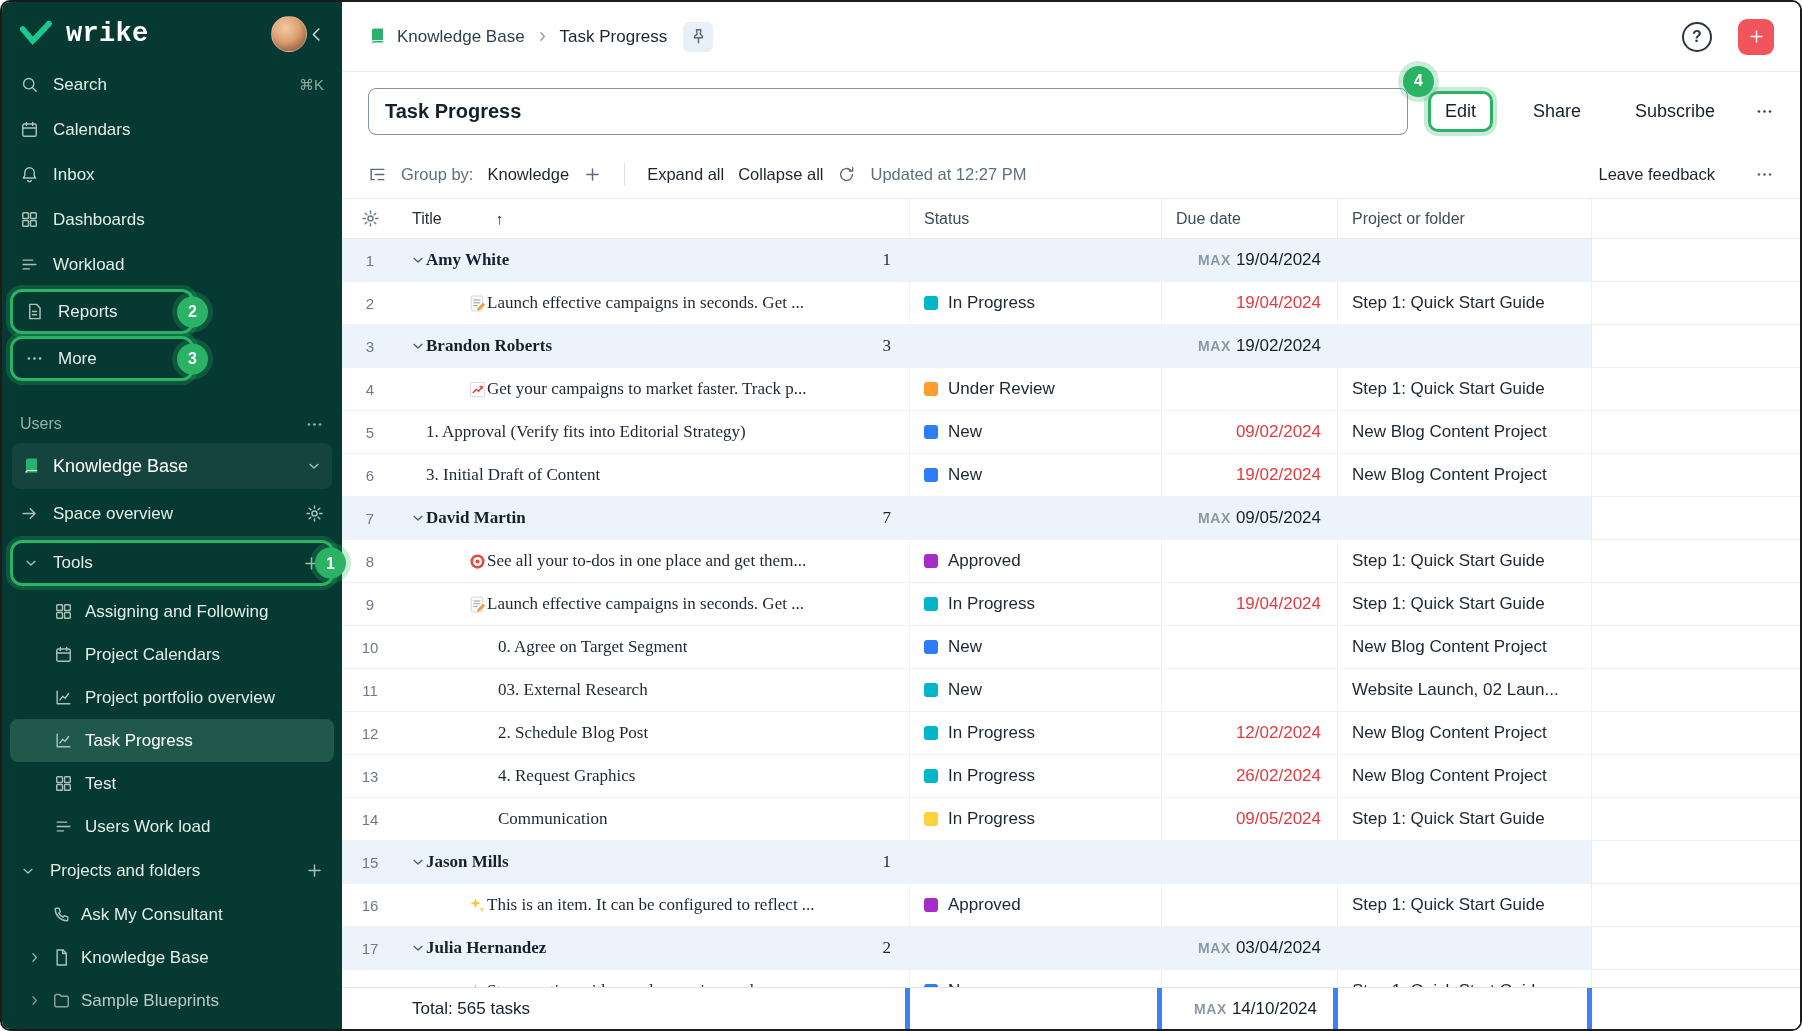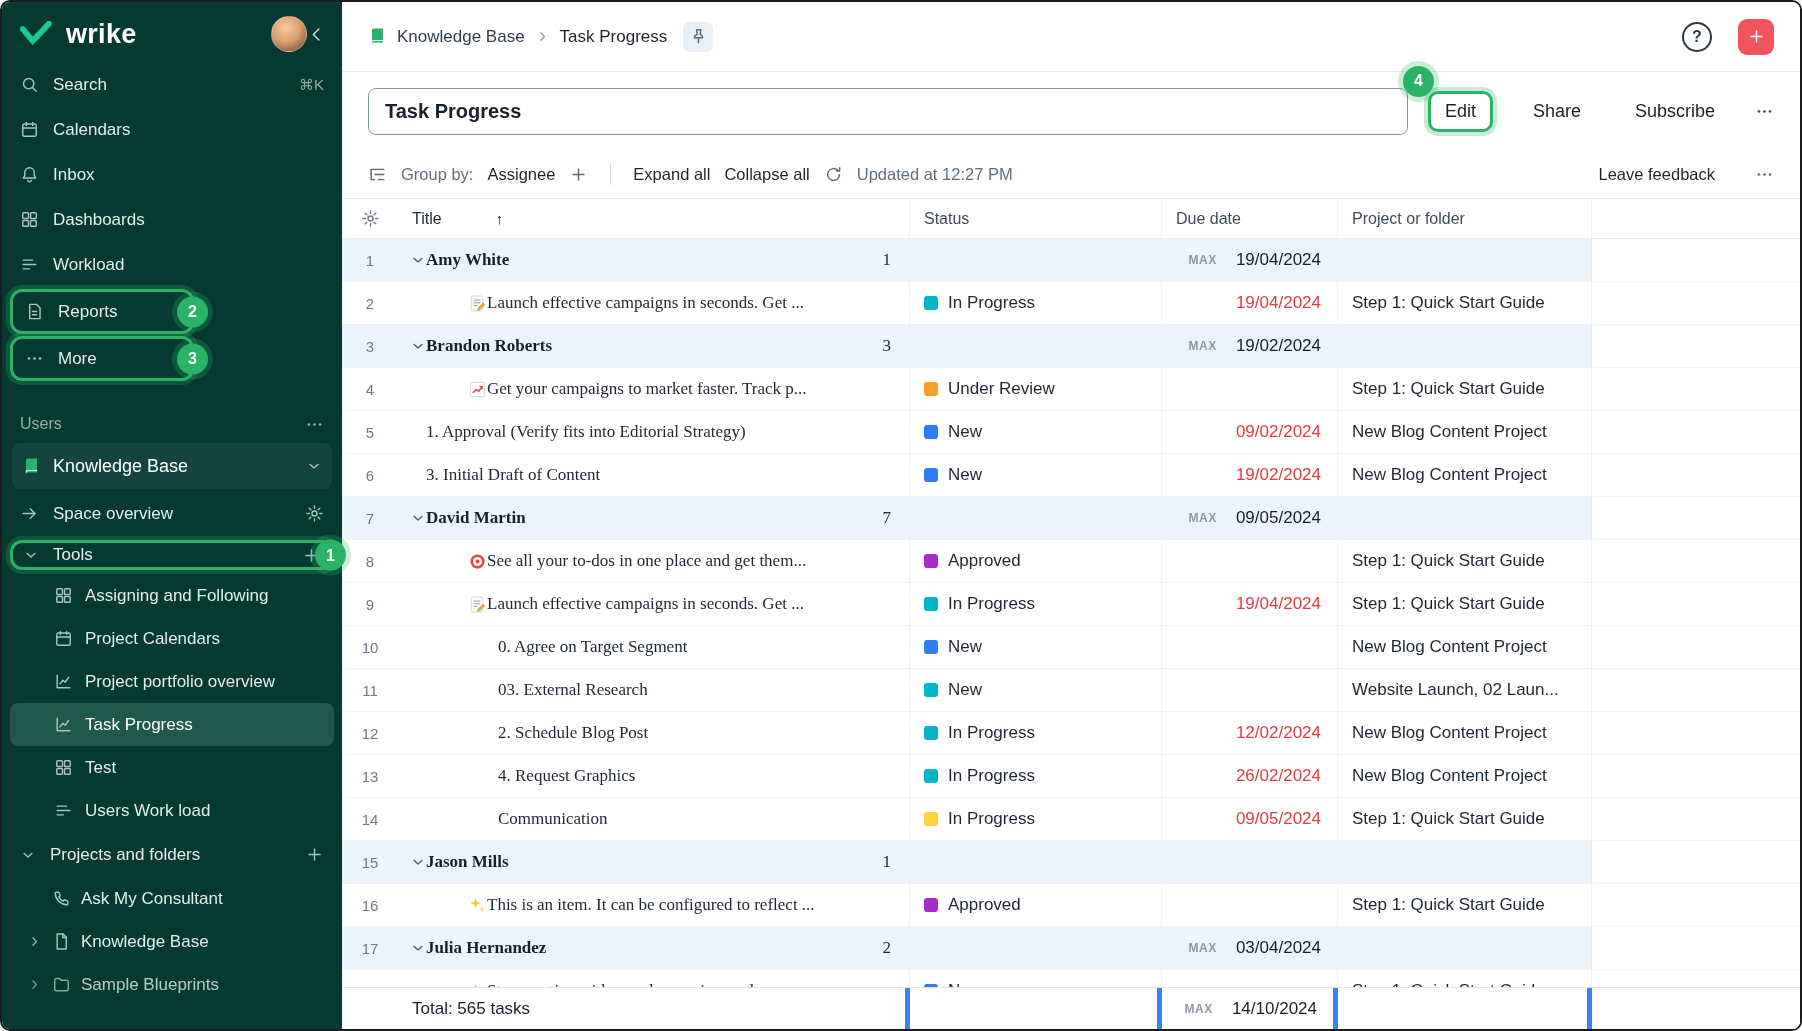--- a/index.html
+++ b/index.html
@@ -12,7 +12,7 @@
 
   
   .sidebar { width:340px; flex:0 0 340px; background:#063931; color:#e3ede9; position:relative; z-index:5; display:flex; flex-direction:column; padding-top:10px; overflow:visible; }
-  .sb-top { display:flex; align-items:center; gap:0; padding:4px 16px 10px 18px; }
+  .sb-top { display:flex; align-items:center; gap:0; padding:4px 16px 10px 18px;font-family:Liberation Mono, monospace; }
   .logo { display:flex; align-items:center; gap:8px; flex:1; }
   .logo-text { font-size:27px; font-weight:700; color:#fff; letter-spacing:.3px; }
   .avatar { width:36px; height:36px; border-radius:50%; background:radial-gradient(circle at 40% 32%, #f3cba4 0%, #dba070 45%, #8a5a3d 85%); border:1px solid rgba(255,255,255,.25); }

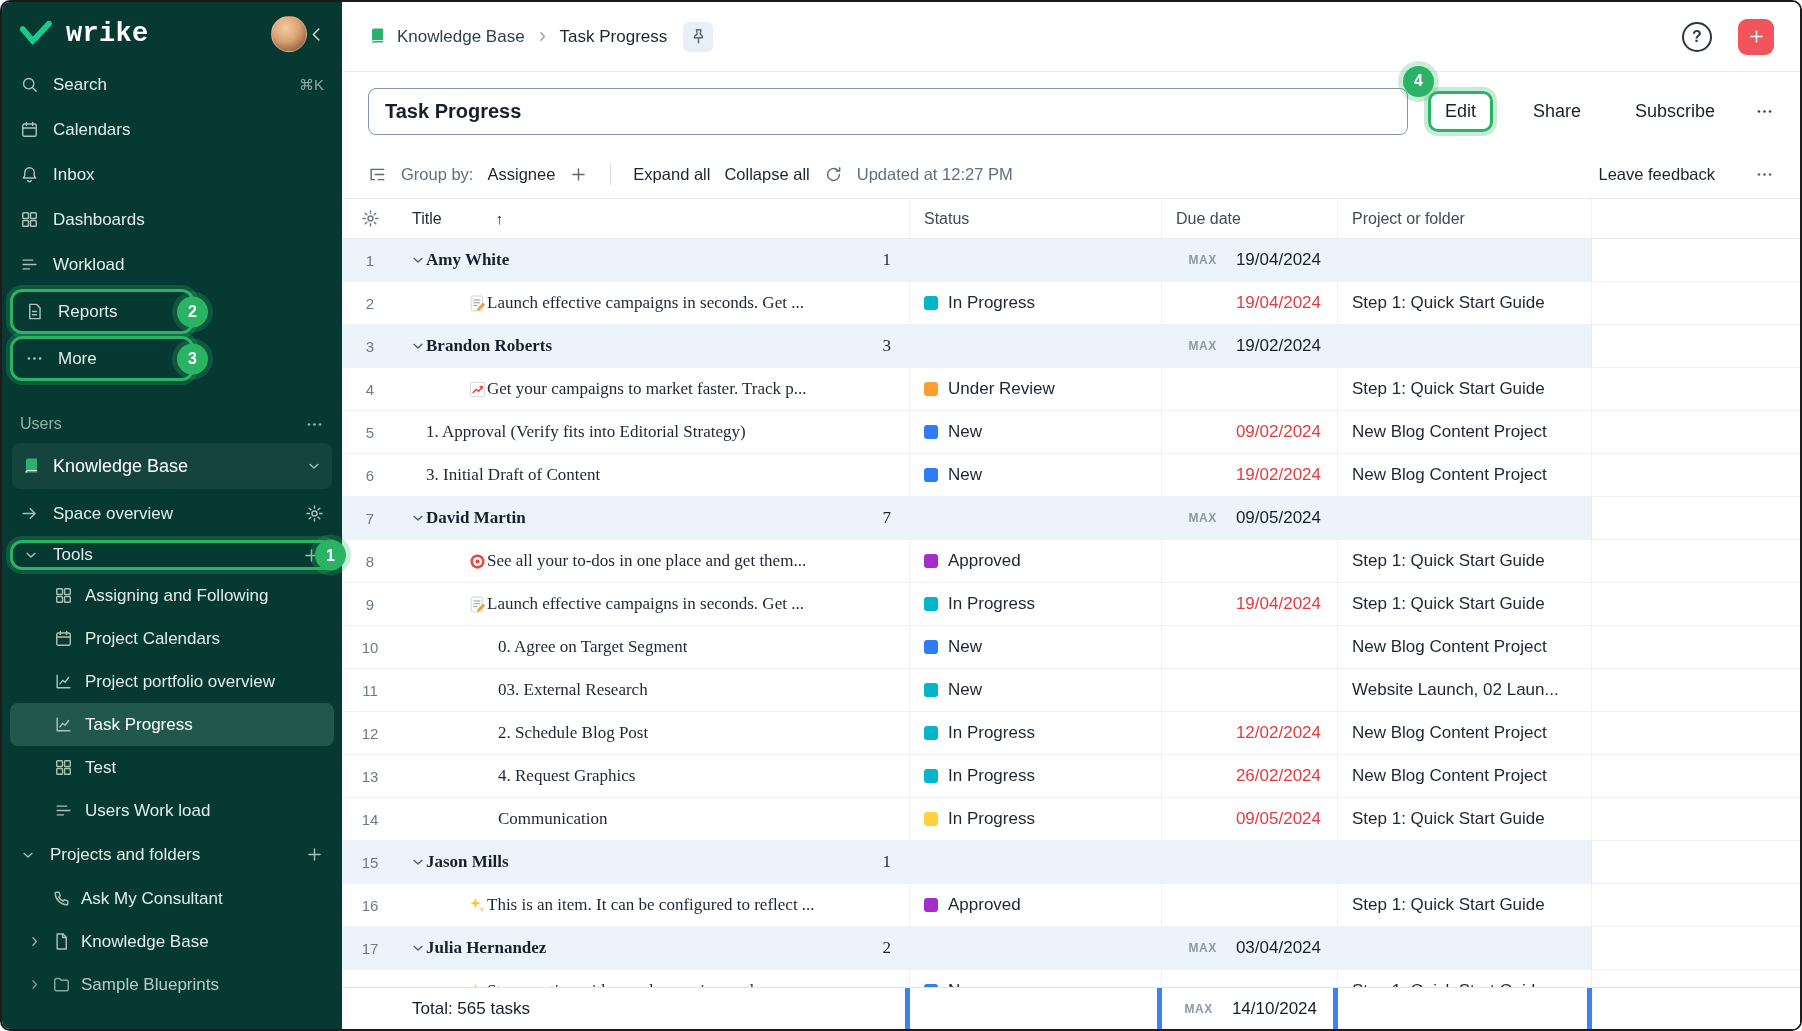--- a/index.html
+++ b/index.html
@@ -430,7 +430,7 @@
           </svg>
         </span>
       <span class="muted">Group by:</span>
-      <span class="gval">Assignee</span>
+      <span class="gval">Knowledge</span>
       <span class="ic plus-sm">
           <svg viewBox="0 0 24 24" width="19" height="19" fill="none" stroke="currentColor" stroke-width="1.8" stroke-linecap="round" stroke-linejoin="round">
             <path d="M12 5v14M5 12h14"></path>

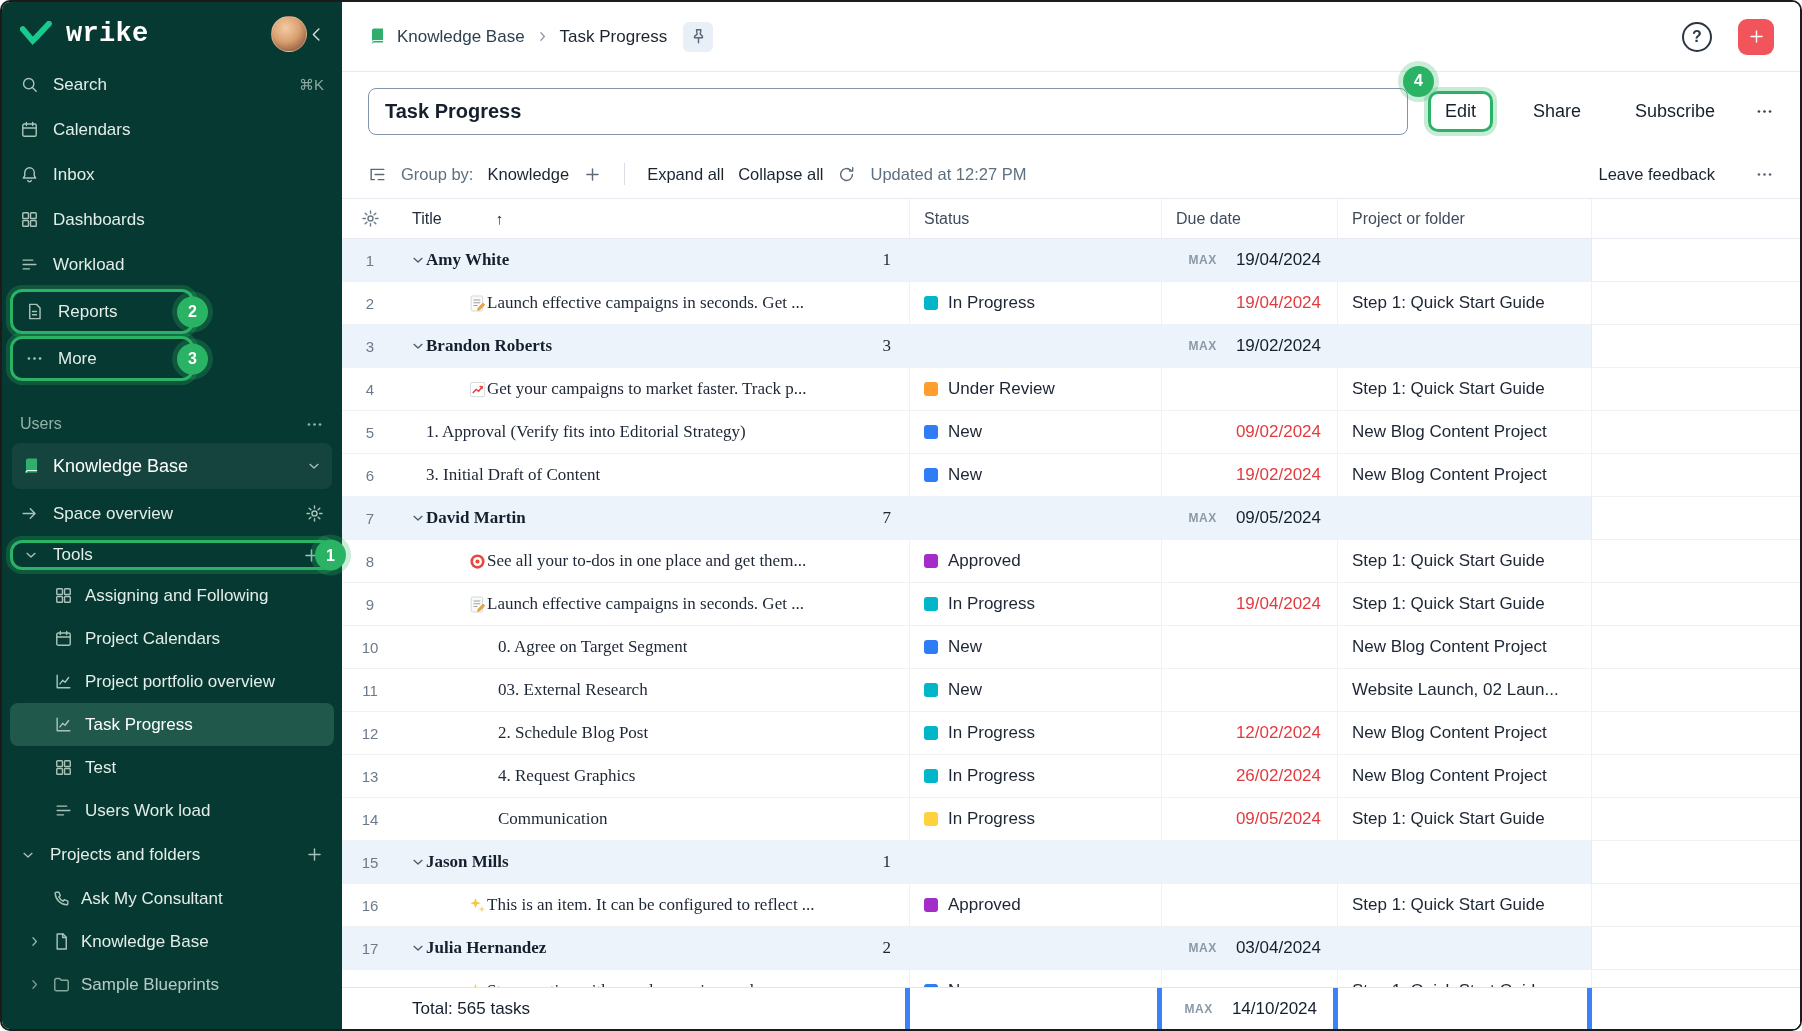--- a/index.html
+++ b/index.html
@@ -90,7 +90,7 @@
   .gchev { color:#4c5a6b; }
   .gname { font-weight:700; font-size:17px; color:#15202e; }
   .gcount { margin-left:auto; padding-right:8px; font-size:17px; color:#1d2634; }
-  .max { font-size:12px; font-weight:700; letter-spacing:.6px; color:#8b98a7; margin-right:19px; }
+  .max { font-size:14px; font-weight:700; letter-spacing:.6px; color:#8b98a7; margin-right:5px; }
   .gdate,.fdate { font-size:17px; color:#15202e; }
   .tfoot { position:absolute; left:0; right:0; bottom:0; height:42px; background:#fff; border-top:1px solid #e2e6ec; }
   .tfoot .c { border-right:5px solid #3b82f6; background:#fff; }

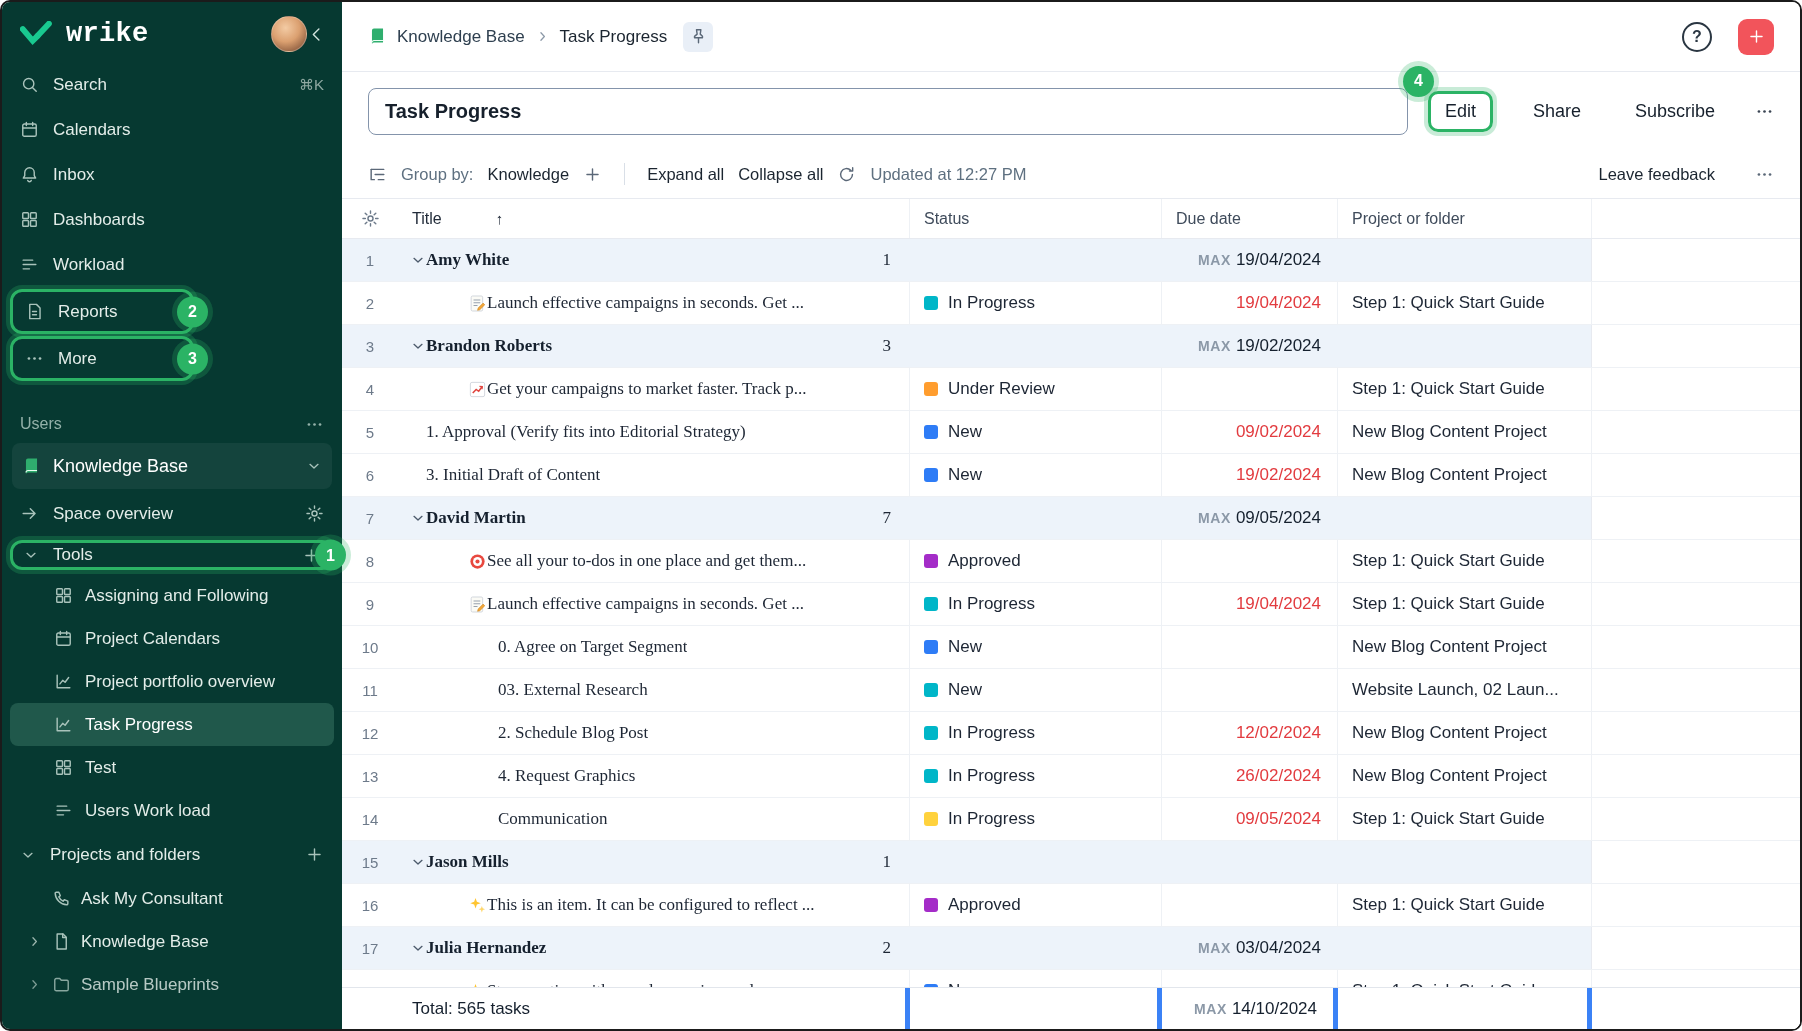--- a/index.html
+++ b/index.html
@@ -26,7 +26,7 @@
   .hl-side { margin:2px 8px; width:184px; }
   .hl-side .srow { height:39px; padding:0 12px; }
   .hl-tools { margin:4px 8px; }
-  .hl-tools .srow { height:24px; padding:0 10px; }
+  .hl-tools .srow { height:40px; padding:0 10px; }
   .badge { position:absolute; width:31px; height:31px; border-radius:50%; background:#2bb365; color:#fff; font-size:16px; font-weight:700; display:flex; align-items:center; justify-content:center; box-shadow:0 0 0 5px rgba(43,179,101,.25); z-index:60; }
   .badge.b-side { right:-17px; top:50%; transform:translateY(-50%); }
   .badge.b-tools { right:-15px; top:50%; transform:translateY(-50%); }

